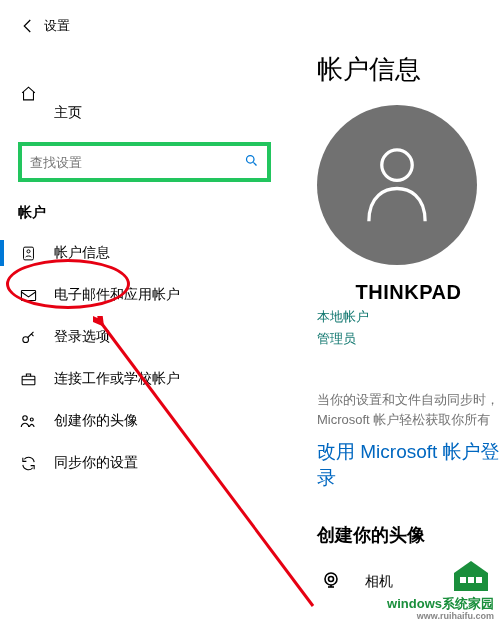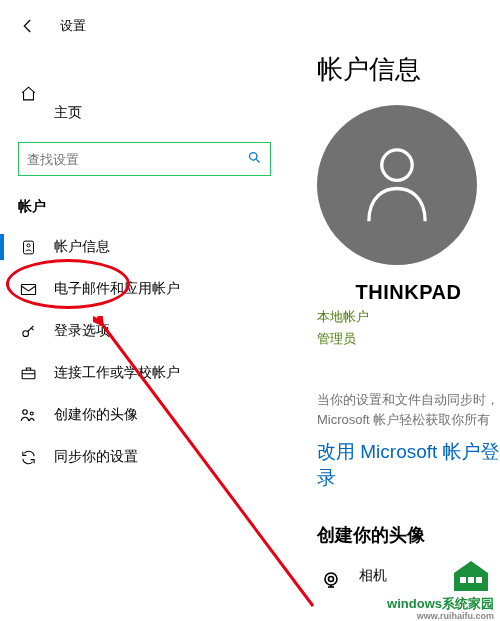--- a/index.html
+++ b/index.html
@@ -27,7 +27,7 @@
     font-size: 16px;
   }
   .header-title {
-    margin-left: 20px;
+    margin-left: 4px;
     font-size: 13px;
     font-weight: 400;
   }

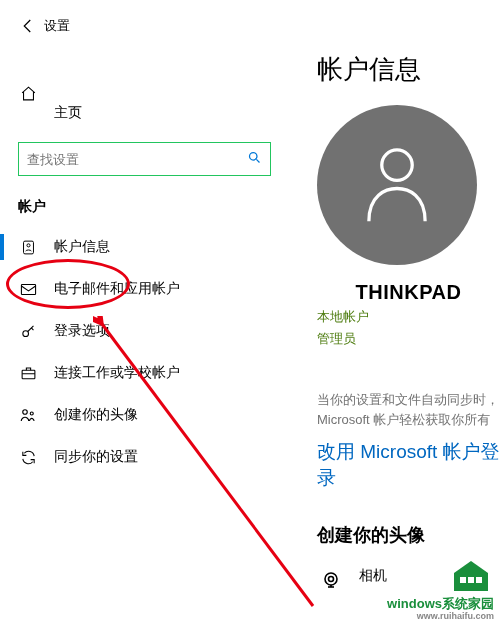--- a/index.html
+++ b/index.html
@@ -49,7 +49,7 @@
   .home-row span.lbl { margin-left: 16px; font-size: 14px; margin-top: 40px; }
   .search-box {
     margin: 12px 18px 14px 18px;
-    border: 1px solid #22c55e;
+    border: 4px solid #22c55e;
     height: 34px;
     display: flex;
     align-items: center;

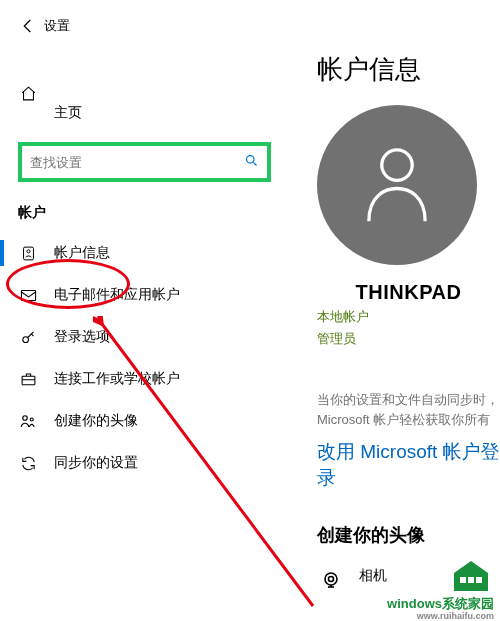--- a/index.html
+++ b/index.html
@@ -129,7 +129,7 @@
   }
   .user-sub {
     font-size: 13px;
-    color: #4d7c0f;
+    color: #0f766e;
     margin-top: 4px;
   }
   .sync-text {

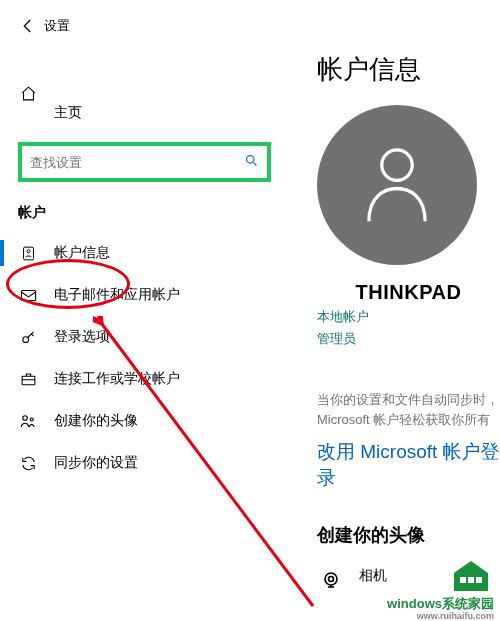--- a/index.html
+++ b/index.html
@@ -151,8 +151,9 @@
   }
   .camera-row {
     display: flex;
-    align-items: flex-start;
+    align-items: flex-end;
     margin-top: 20px;
+    gap: 6px;
   }
   .camera-ic {
     width: 28px;

